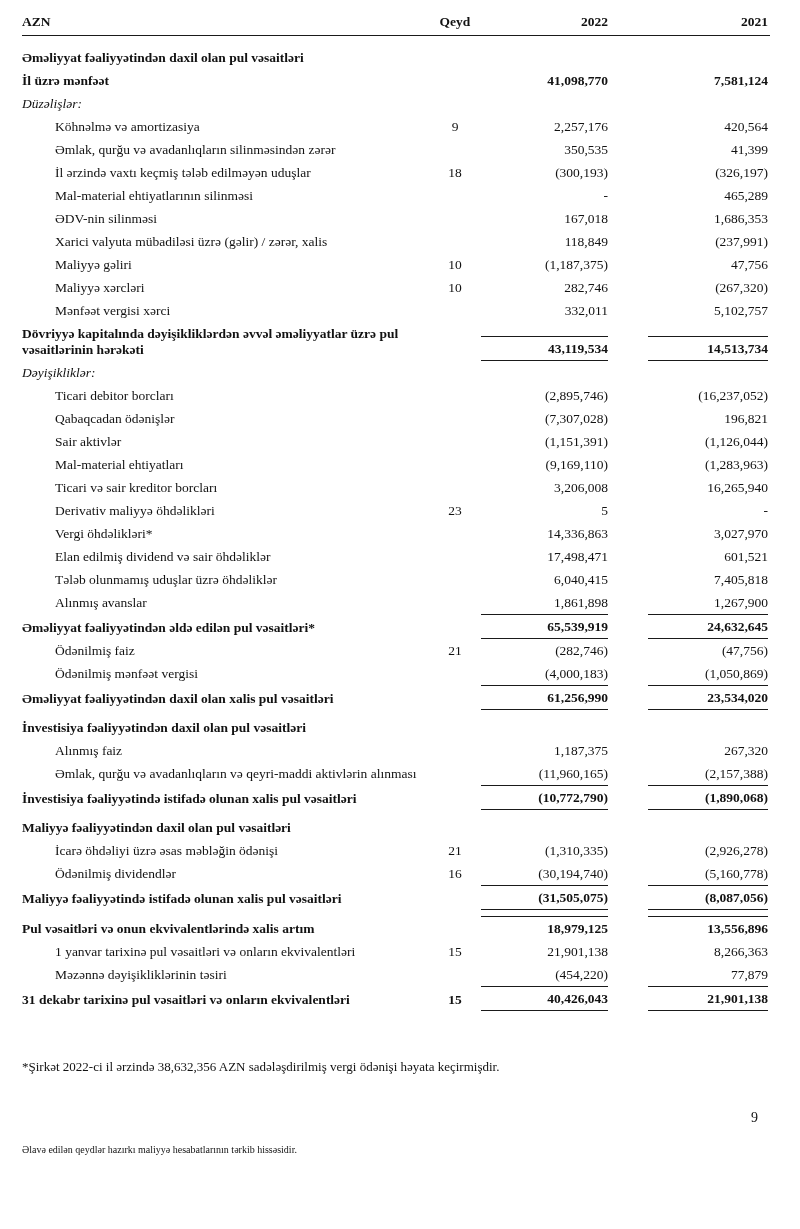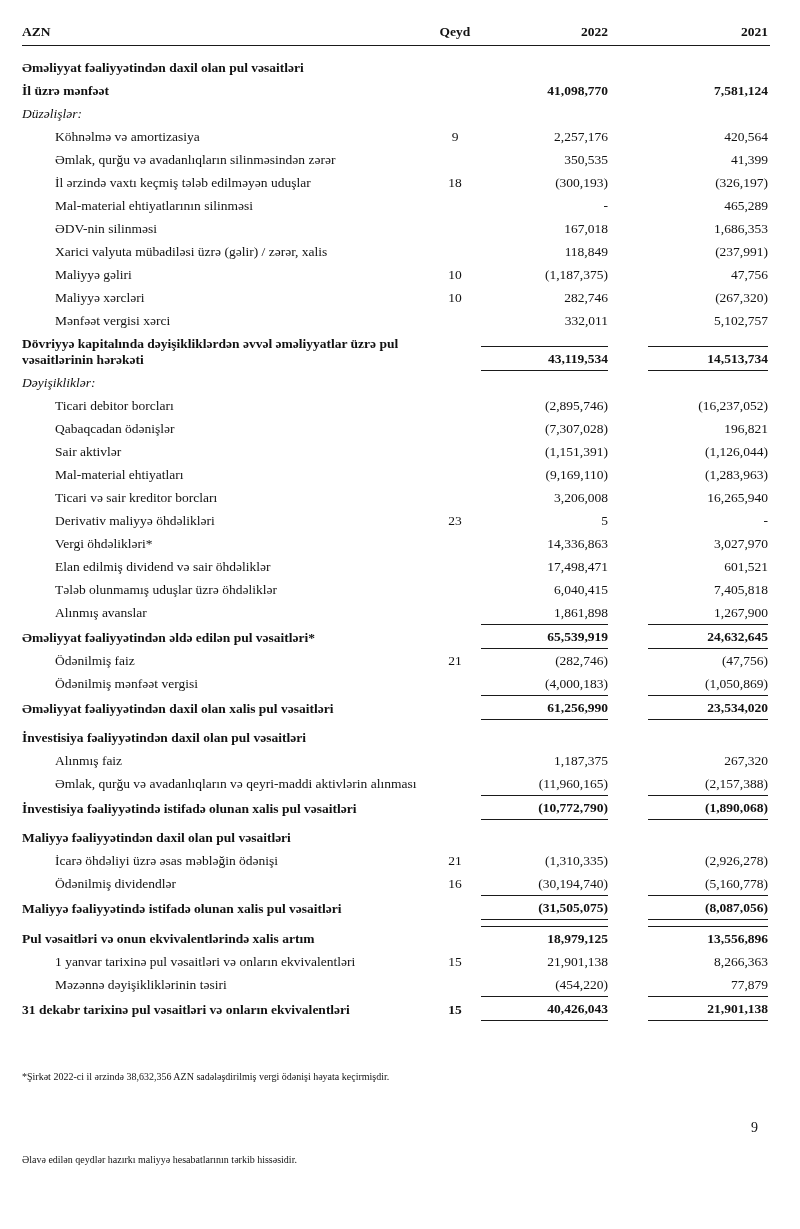--- a/index.html
+++ b/index.html
@@ -9,7 +9,7 @@
     font-family:"Liberation Serif", serif;
     font-size:13.5px; color:#121212;
   }
-  .page { width:800px; height:1229px; padding:16px 30px 10px 22px; }
+  .page { width:800px; height:1229px; padding:6px 30px 10px 22px; }
 
   .hdr-row {
     display:flex; align-items:flex-end;

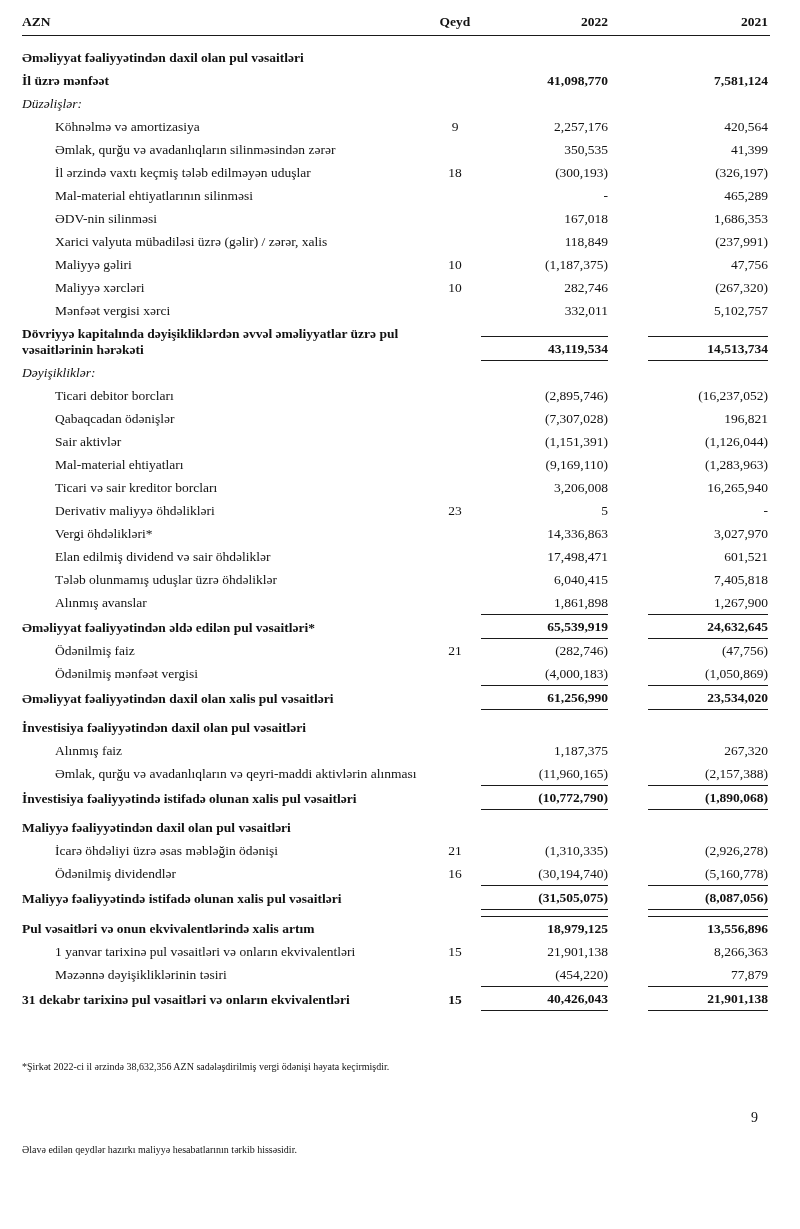--- a/index.html
+++ b/index.html
@@ -33,7 +33,7 @@
   .c-v1.ra, .c-v2.ra { border-top:1px solid #1a1a1a; }
   .c-v1.rb, .c-v2.rb { border-bottom:1px solid #1a1a1a; }
 
-  .footnote { margin-top:46px; font-size:10px; line-height:19px; }
+  .footnote { margin-top:46px; font-size:13px; line-height:19px; }
   .pagenum { margin-top:34px; text-align:right; padding-right:12px; font-size:14px; }
   .footer-note { margin-top:18px; font-size:10px; }
 </style>

